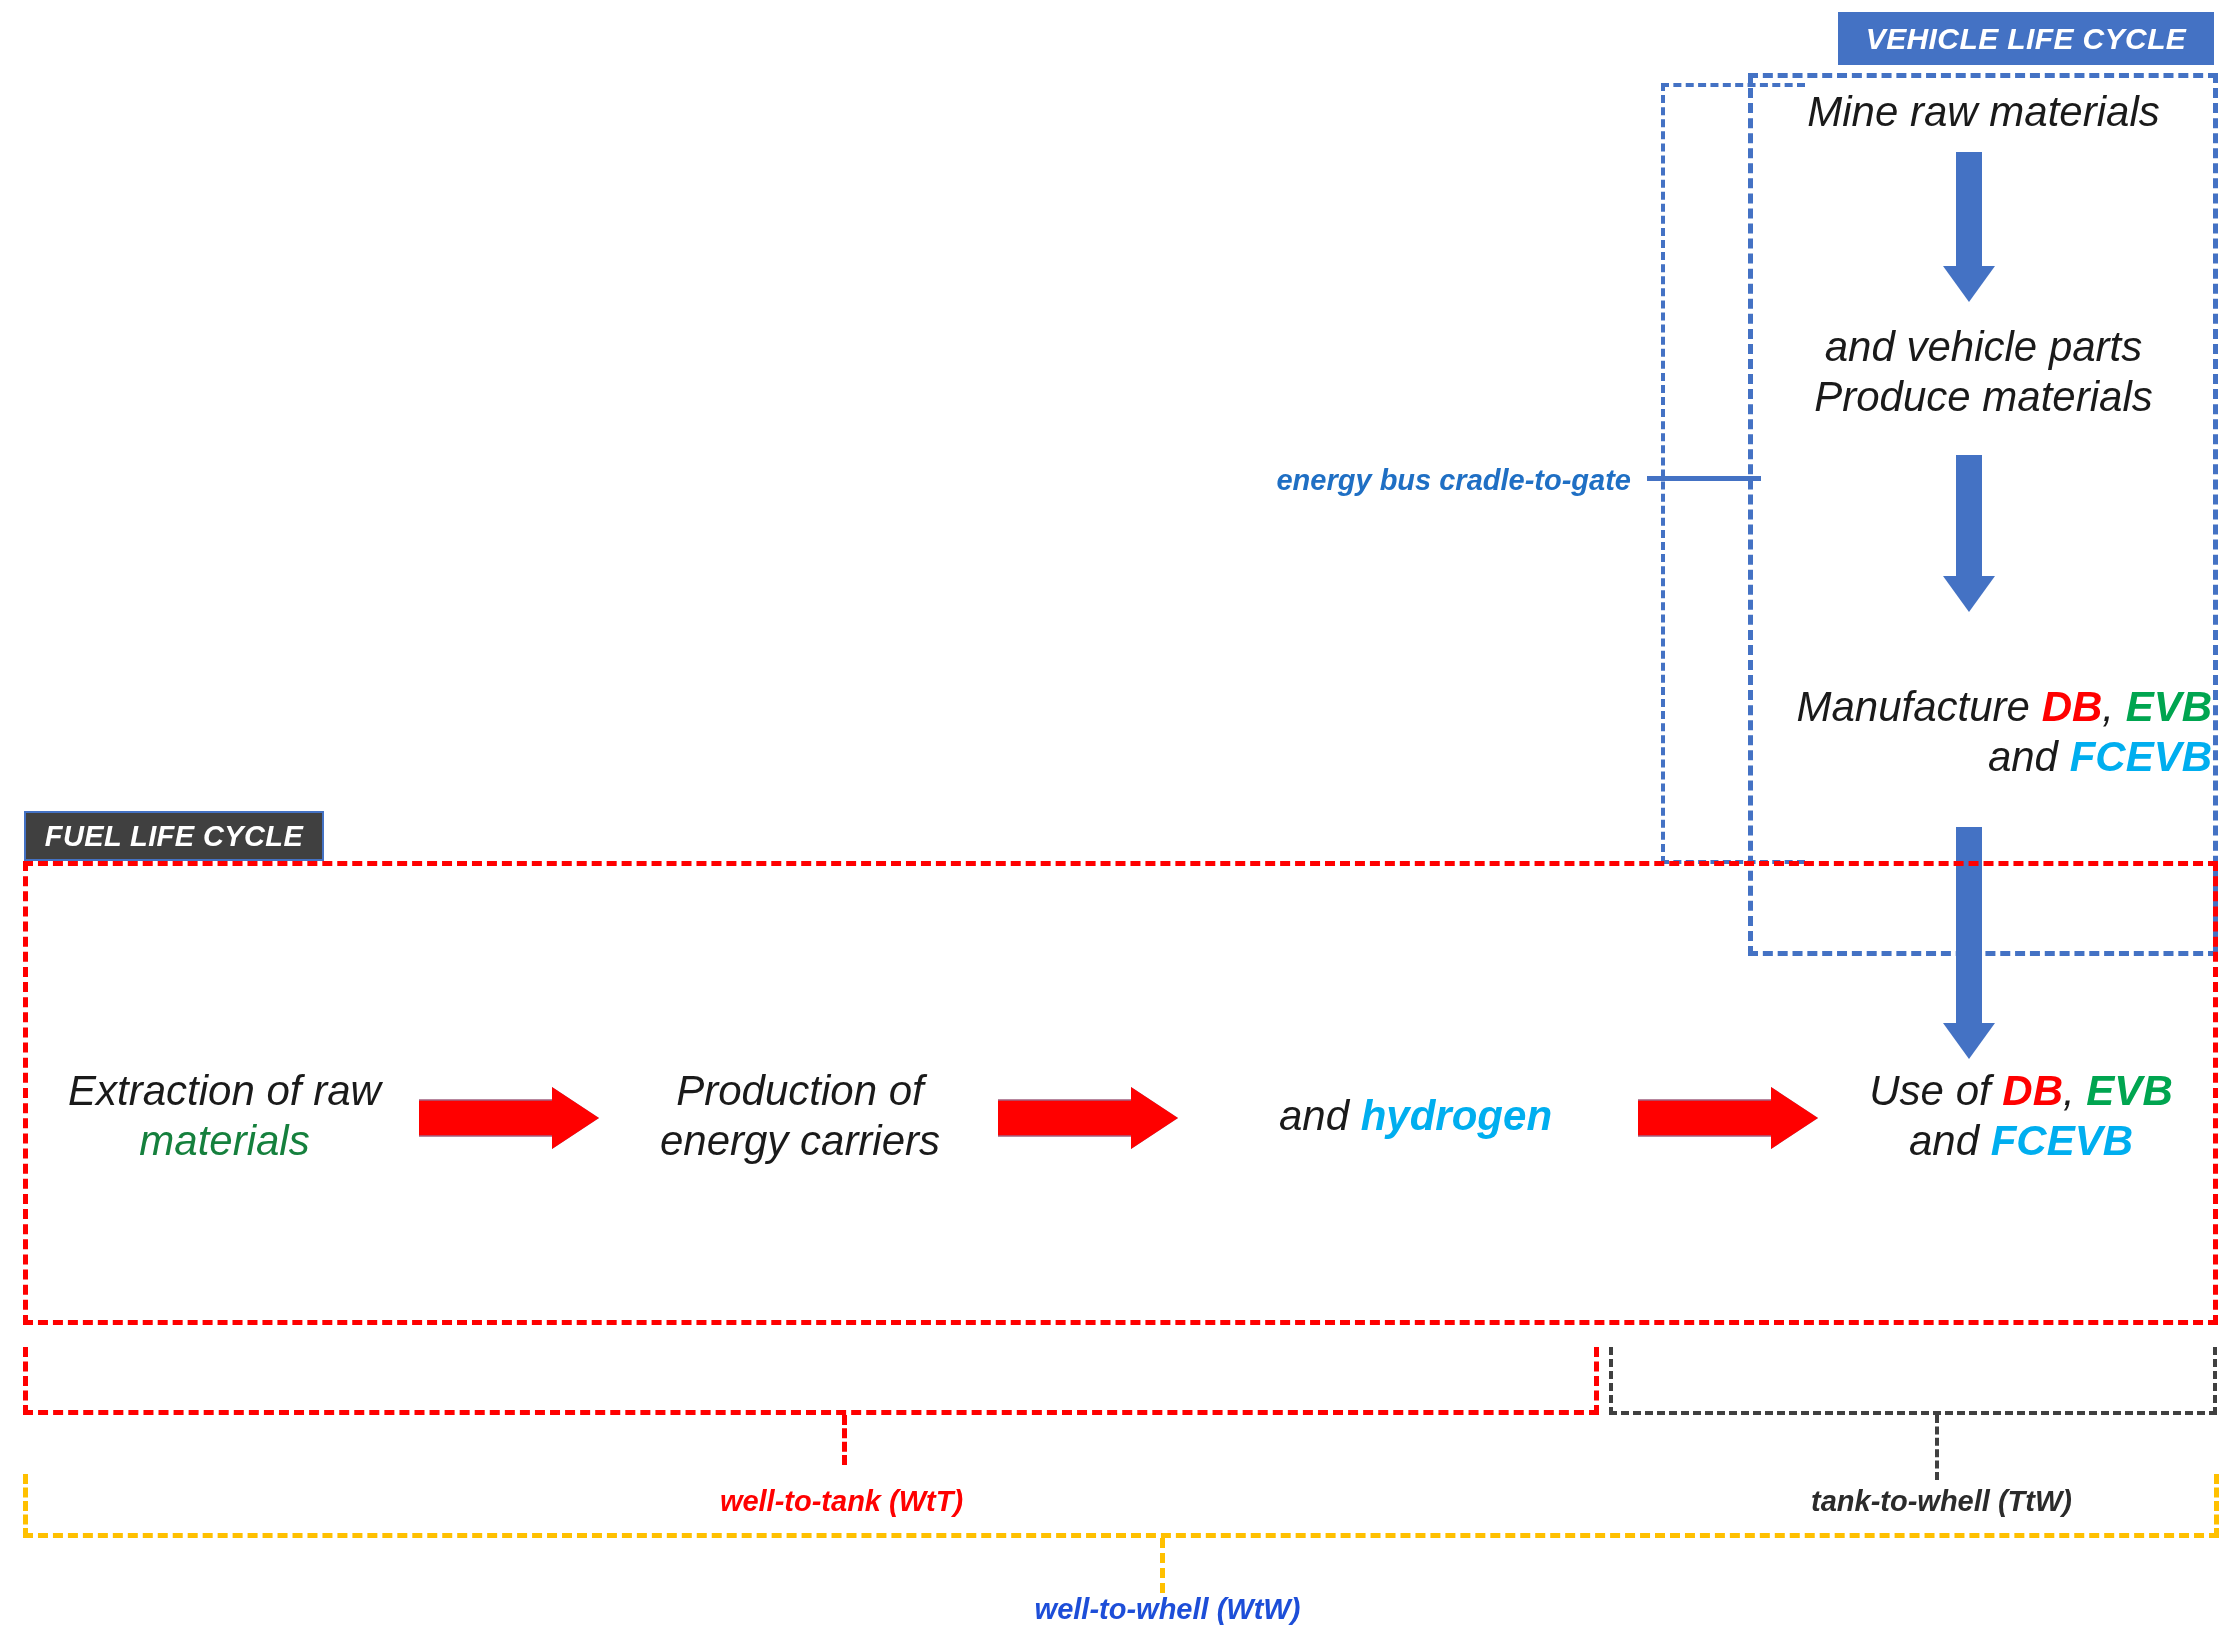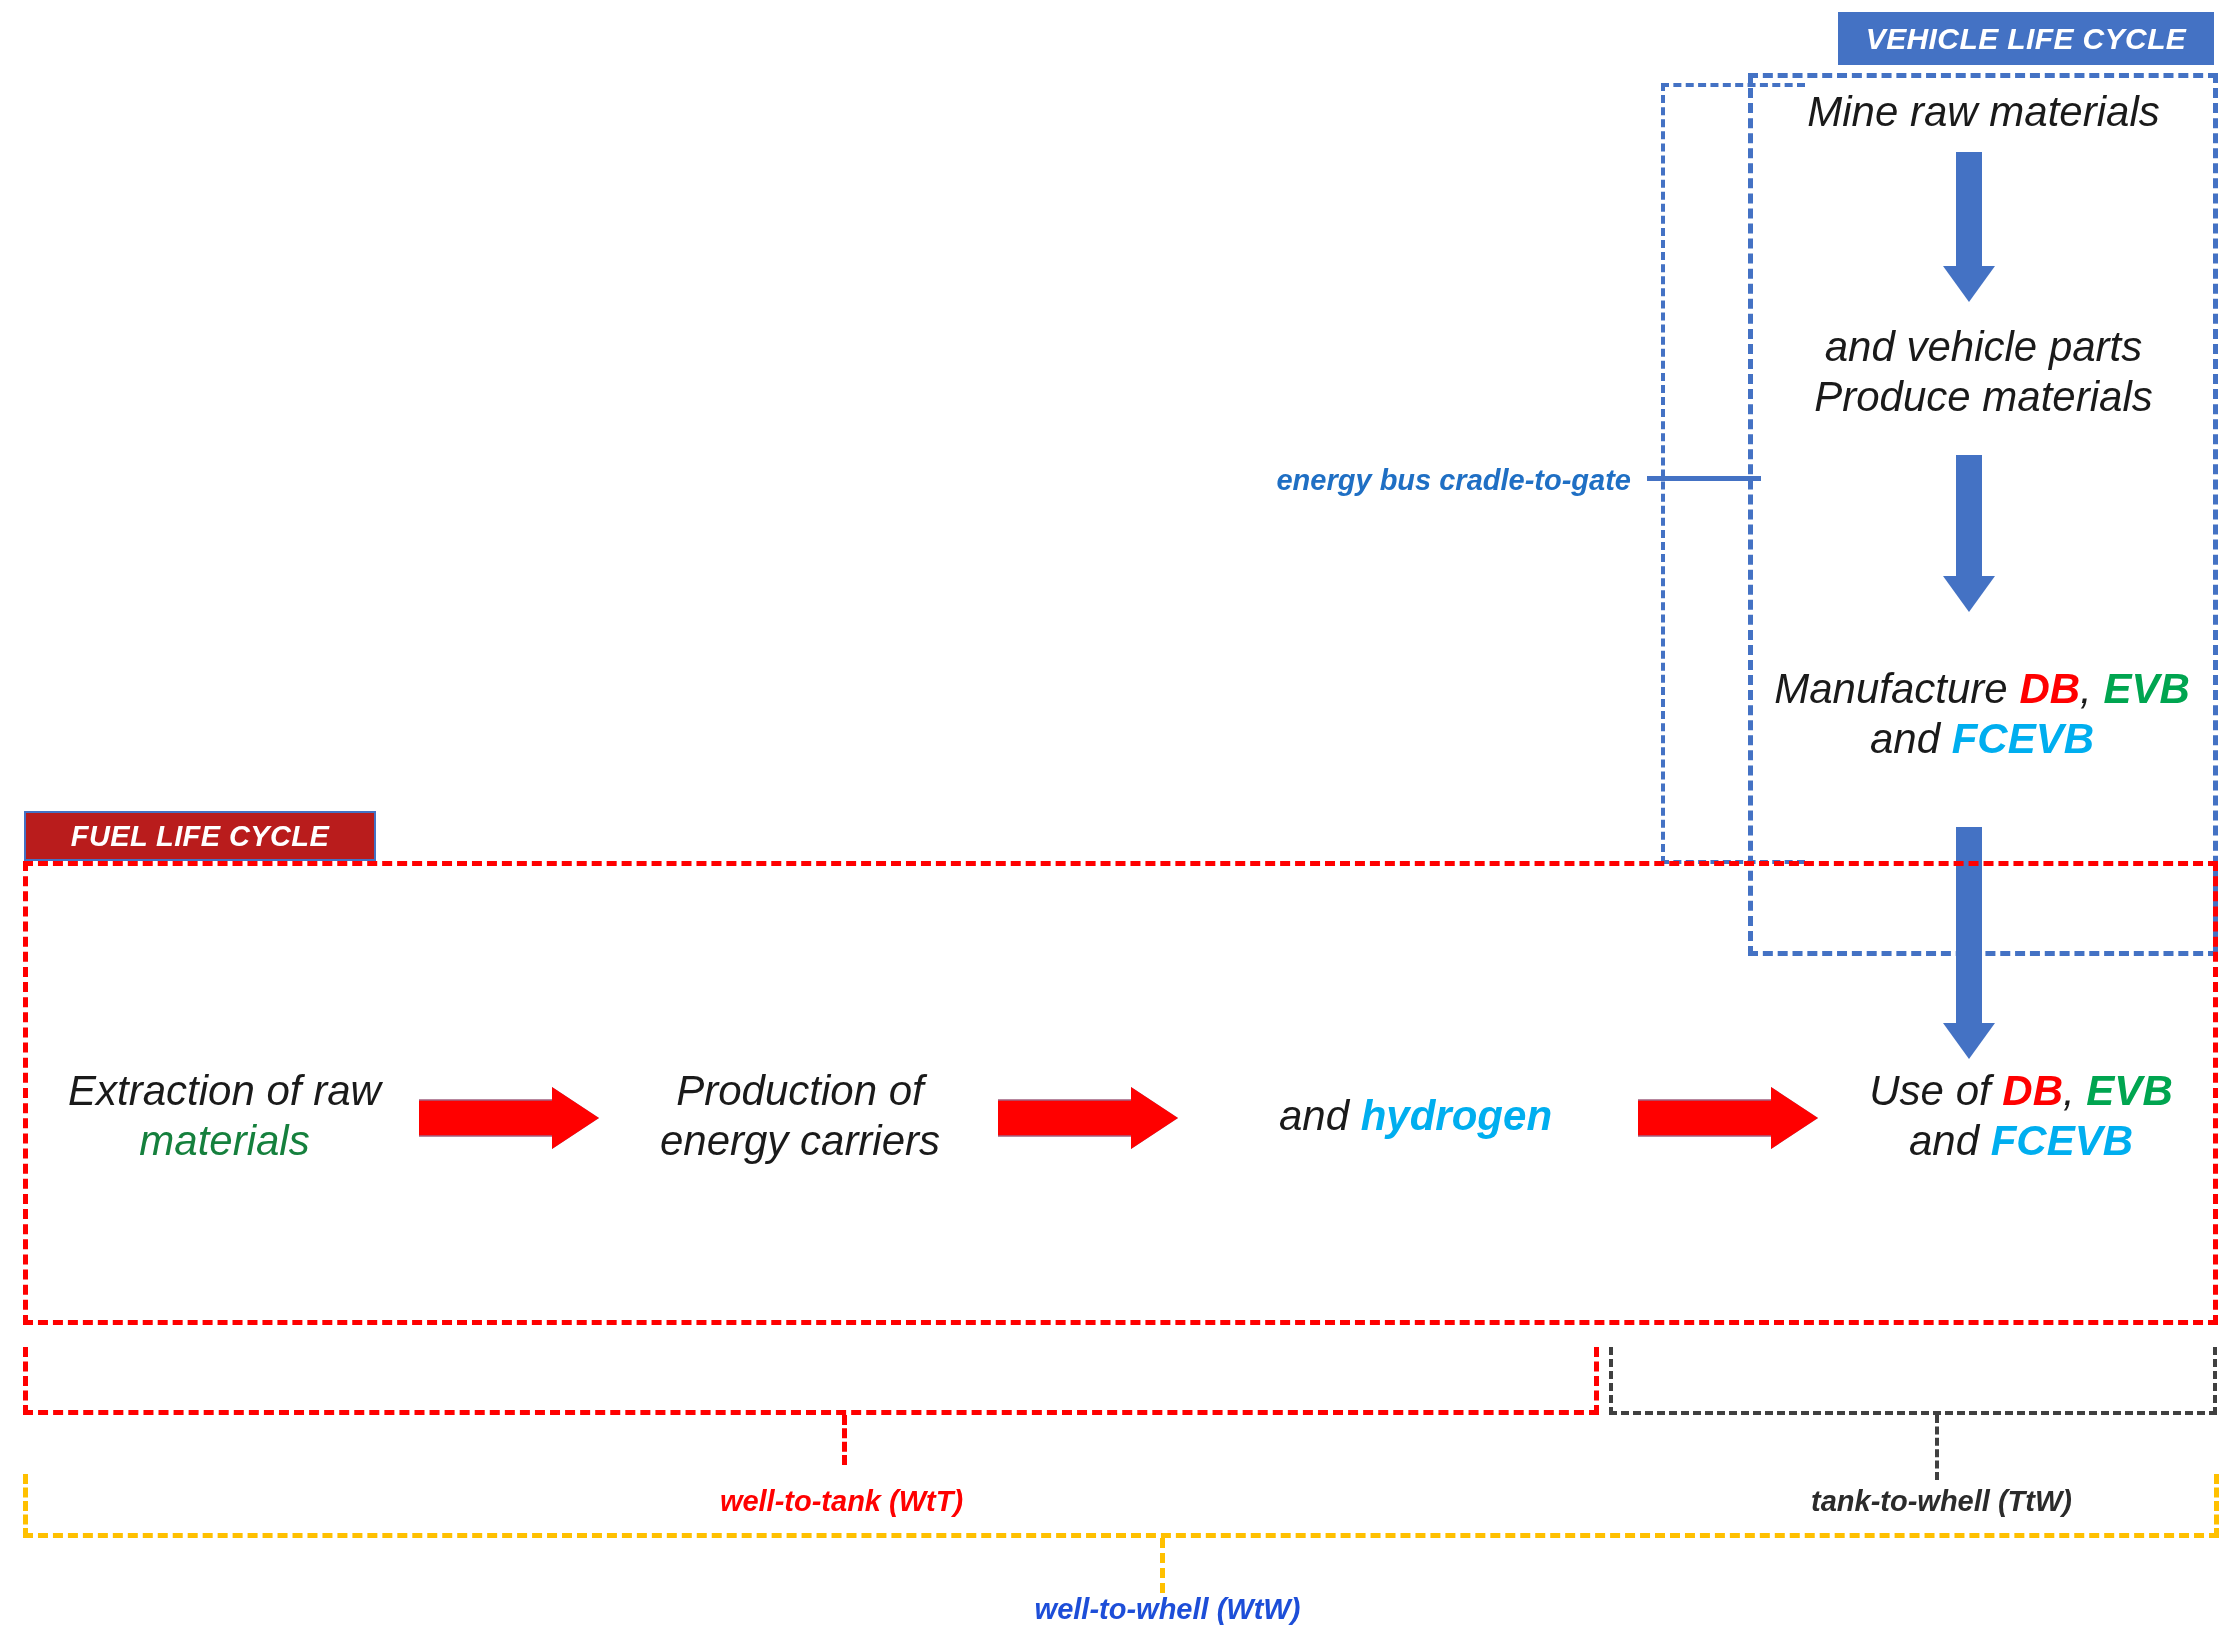--- a/index.html
+++ b/index.html
@@ -131,7 +131,7 @@
     <div class="head" style="top:121px;"></div>
   </div>
 
-  <div class="txt v abs" style="left:1752px;top:645px;width:460px;height:137px;">
+  <div class="txt v abs" style="left:1752px;top:663px;width:460px;height:137px;text-align:right;">
     <div><span style="color: rgb(26, 26, 26);">Manufacture </span><span class="c-red">DB</span><span style="color: rgb(26, 26, 26);">, </span><span class="c-green">EVB</span></div>
     <div><span style="color: rgb(26, 26, 26);">and </span><span class="c-cyan">FCEVB</span></div>
   </div>

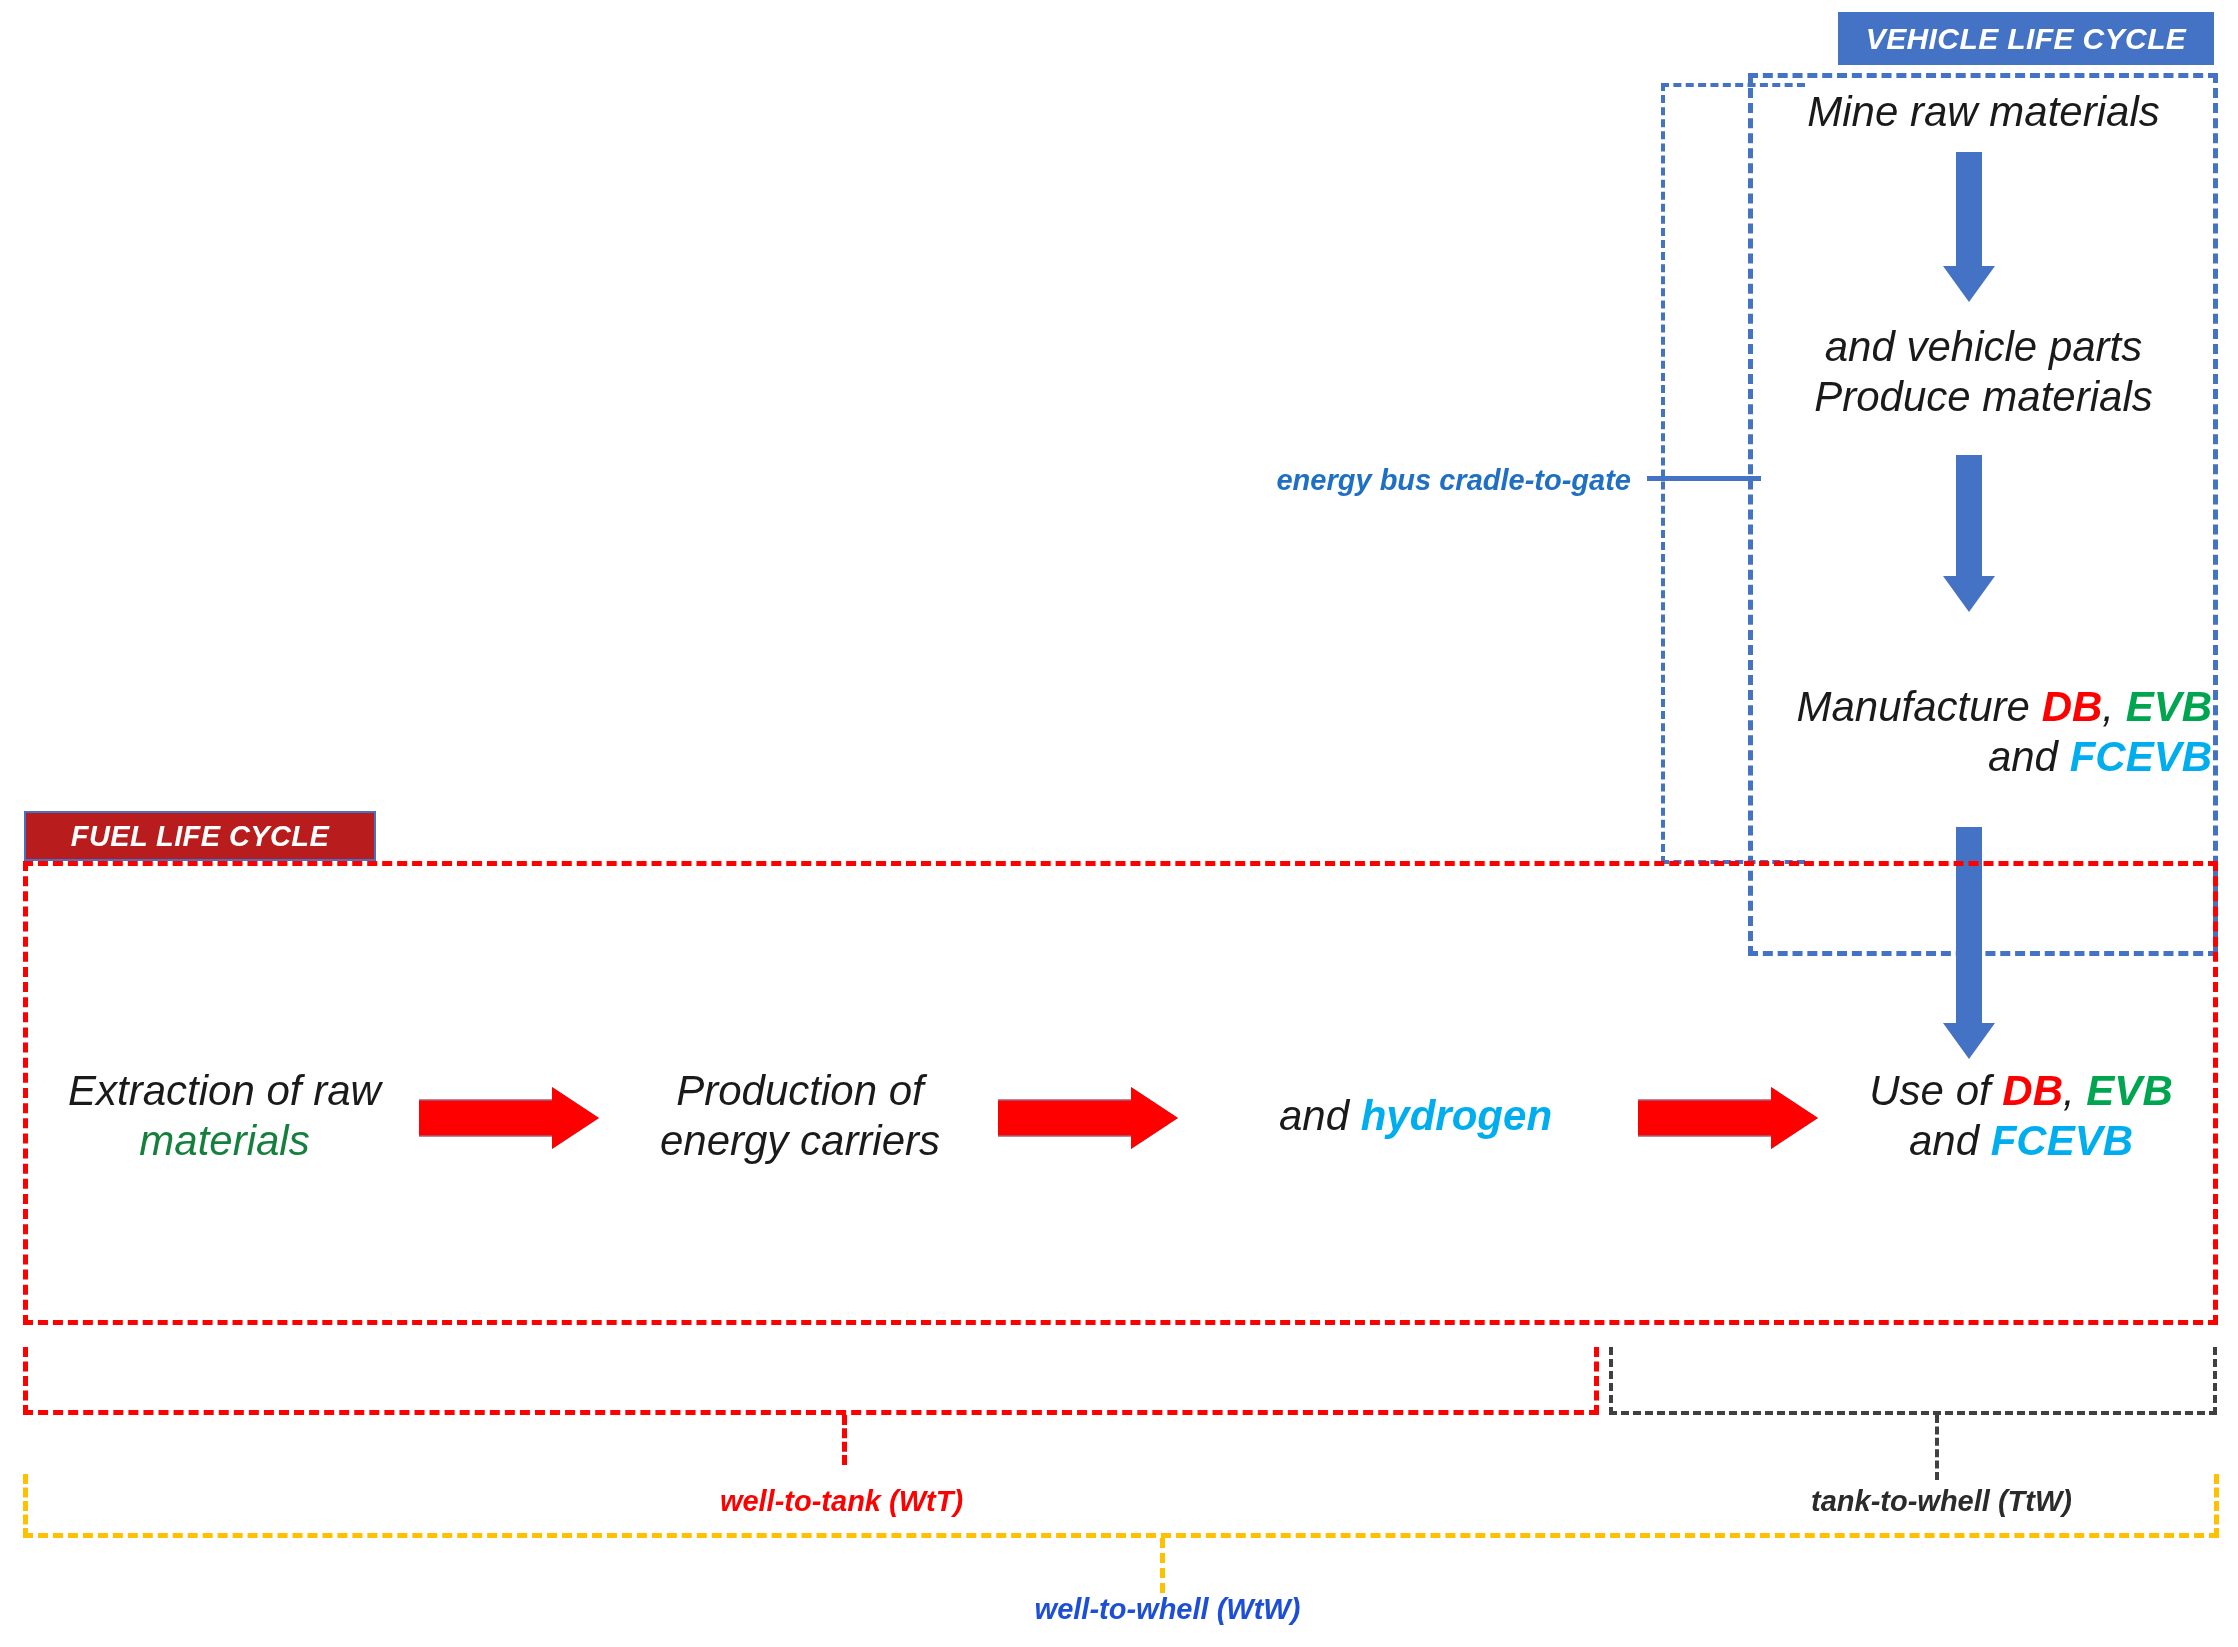--- a/index.html
+++ b/index.html
@@ -19,8 +19,8 @@
   }
   #badge-vehicle{left:1838px;top:12px;width:376px;height:53px;
     background:#4472C4;font-size:30px;}
-  #badge-fuel{left:24px;top:811px;width:352px;height:50px;
-    background:#b91c1c;font-size:29px;justify-content:center;}
+  #badge-fuel{left:24px;top:811px;width:300px;height:50px;
+    background:#404040;font-size:29px;justify-content:center;}
 
   
   #frame-vehicle{left:1748px;top:73px;width:470px;height:883px;

